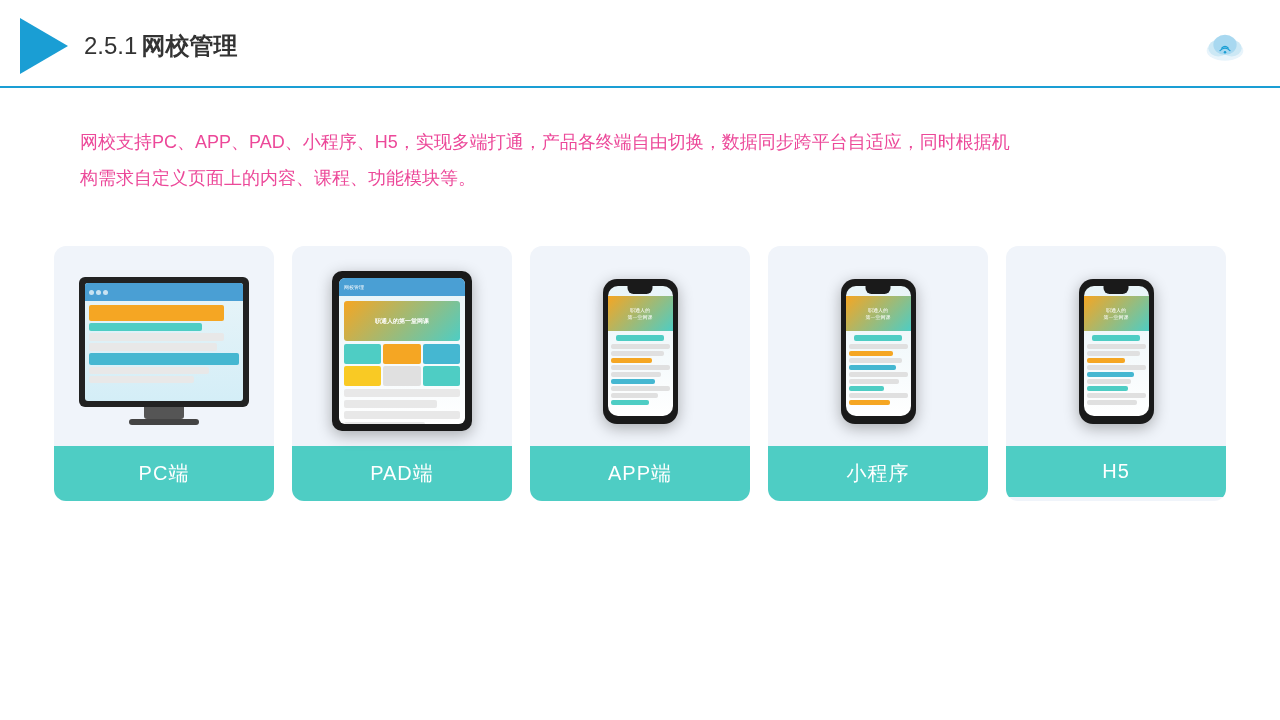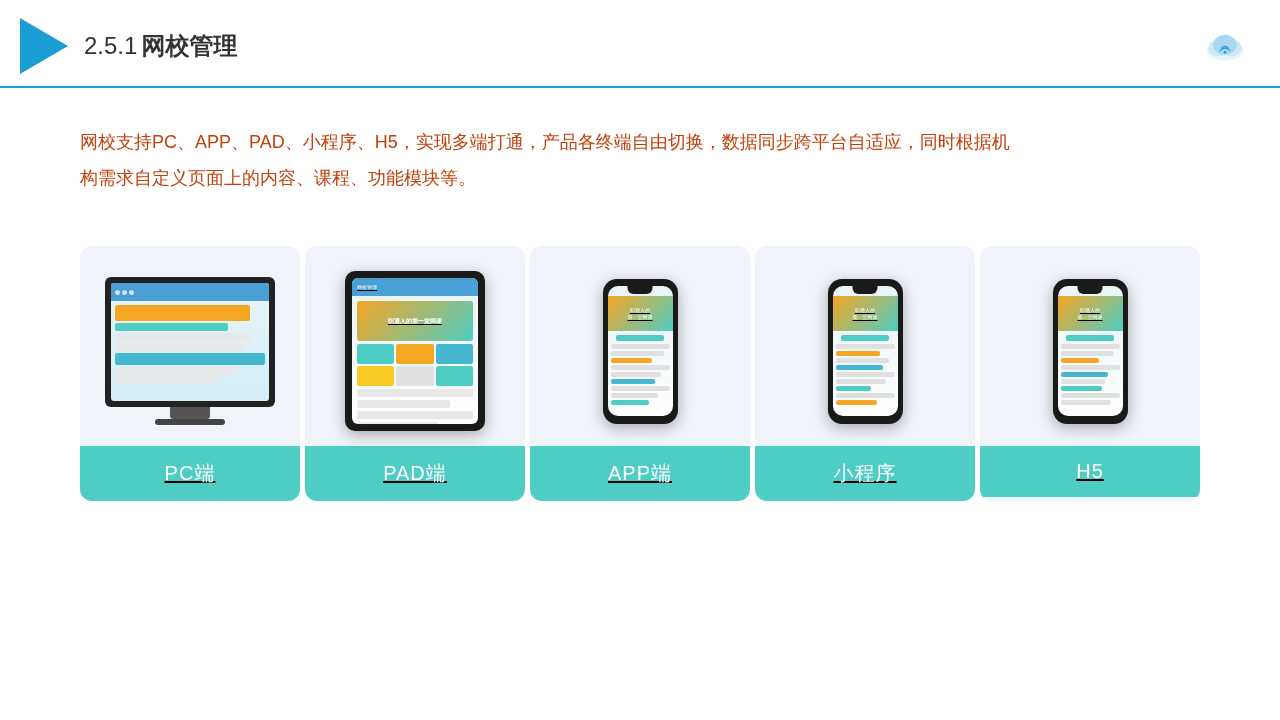--- a/index.html
+++ b/index.html
@@ -48,7 +48,7 @@
     .description {
       padding: 36px 80px 20px 80px;
       font-size: 18px;
-      color: #c2410c;
+      color: #ec4899;
       line-height: 2;
       max-width: 1100px;
     }

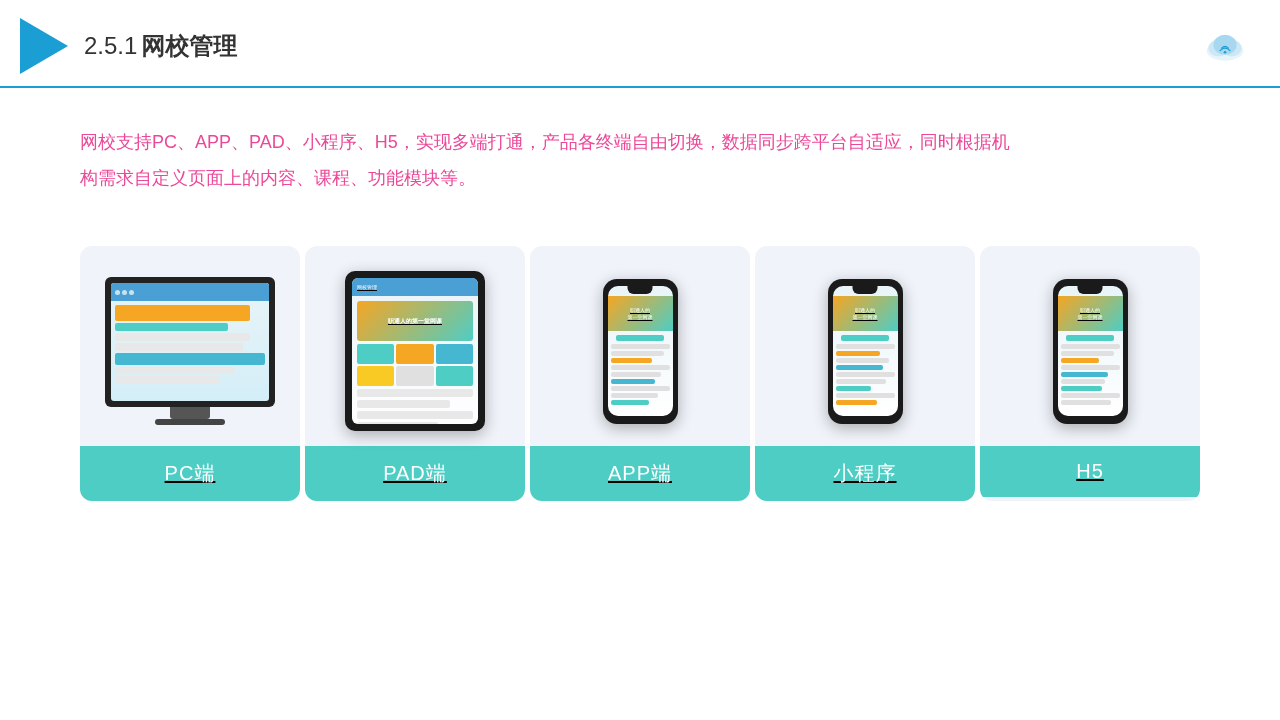--- a/index.html
+++ b/index.html
@@ -57,10 +57,9 @@
     .cards-container {
       display: flex;
       justify-content: center;
-      gap: 5px;
+      gap: 18px;
       padding: 20px 50px 1px 50px;
       margin-top: 10px;
-      text-decoration: underline;
     }
 
     .card {

